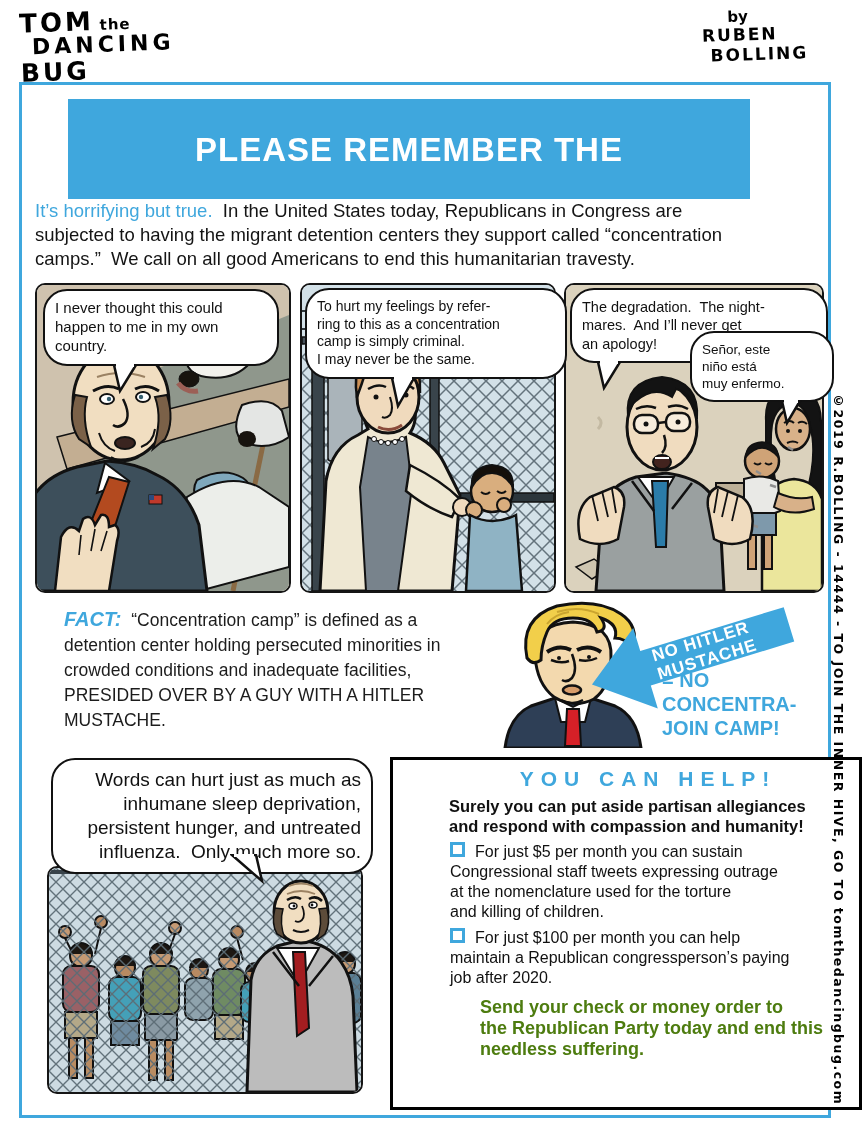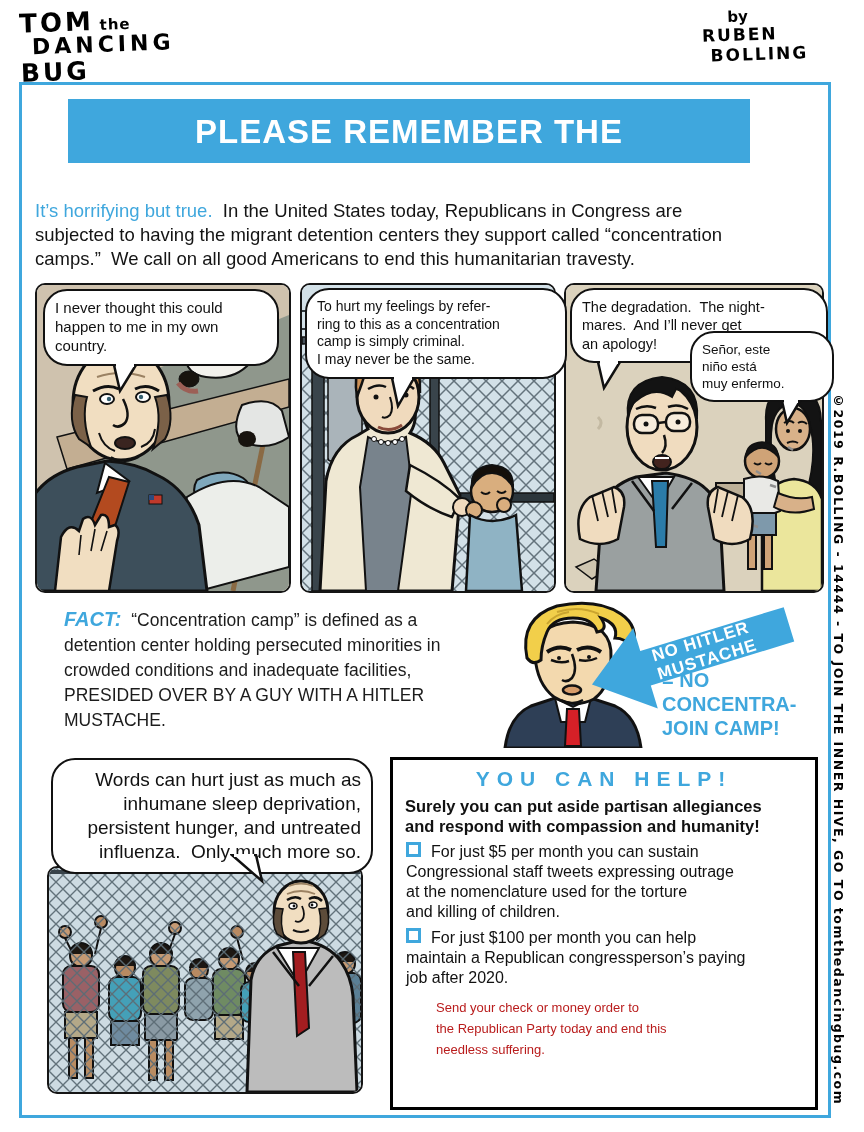--- a/index.html
+++ b/index.html
@@ -24,7 +24,7 @@
          border:3px solid #3fa7dd;background:#fff;}
 
   
-  .banner{position:absolute;left:68px;top:99px;width:682px;height:64px;background:#3fa7dd;
+  .banner{position:absolute;left:68px;top:99px;width:682px;height:100px;background:#3fa7dd;
           display:flex;flex-direction:column;align-items:center;justify-content:center;
           color:#fff;font-weight:900;font-size:33px;line-height:41px;letter-spacing:1px;text-align:center;}
 

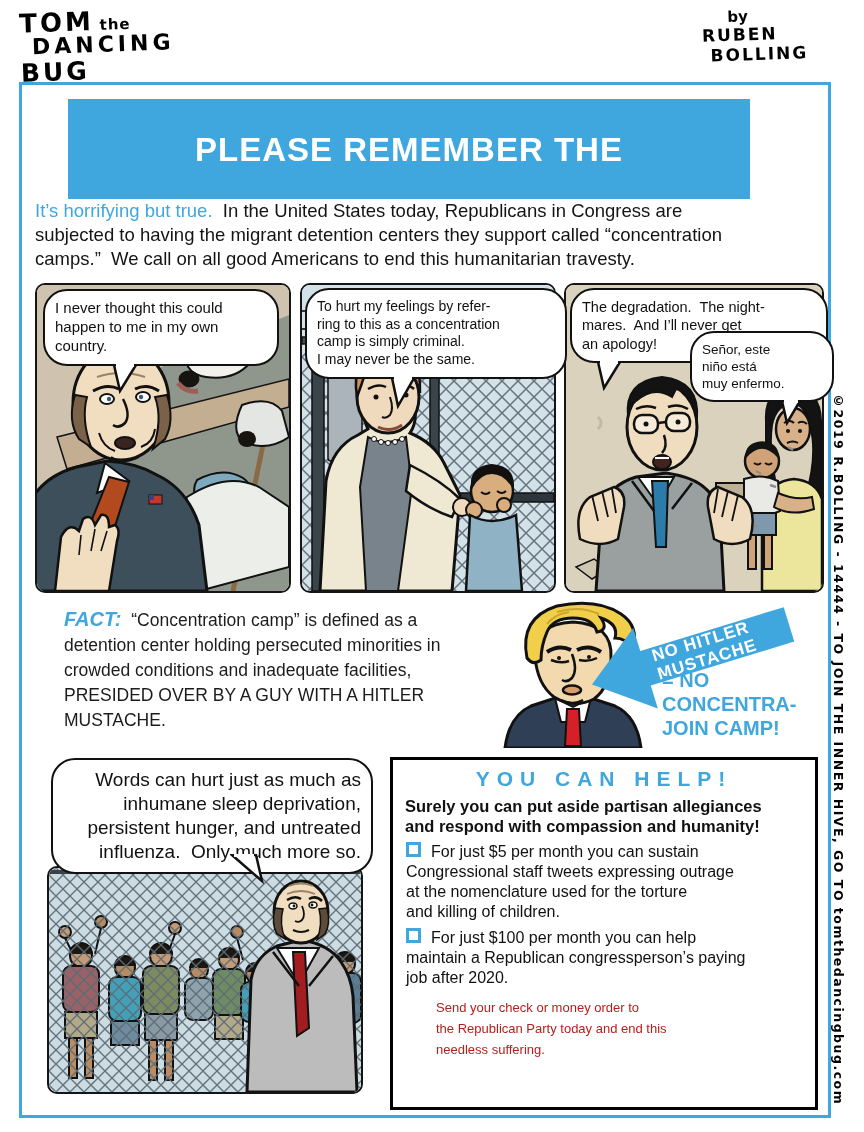--- a/index.html
+++ b/index.html
@@ -68,7 +68,7 @@
 
   
   .help{position:absolute;left:390px;top:757px;width:422px;height:347px;border:3px solid #000;
-        background:#fff;overflow:hidden;}
+        background:#fff;overflow:hidden;padding-left:44px;}
   .help .heading{margin-top:7px;text-align:center;color:#3fa7dd;font-weight:900;
                  font-size:21px;letter-spacing:7px;}
   .help .hintro{margin:5px 8px 0 12px;font-weight:700;font-size:16.5px;line-height:20px;white-space:pre-wrap;}

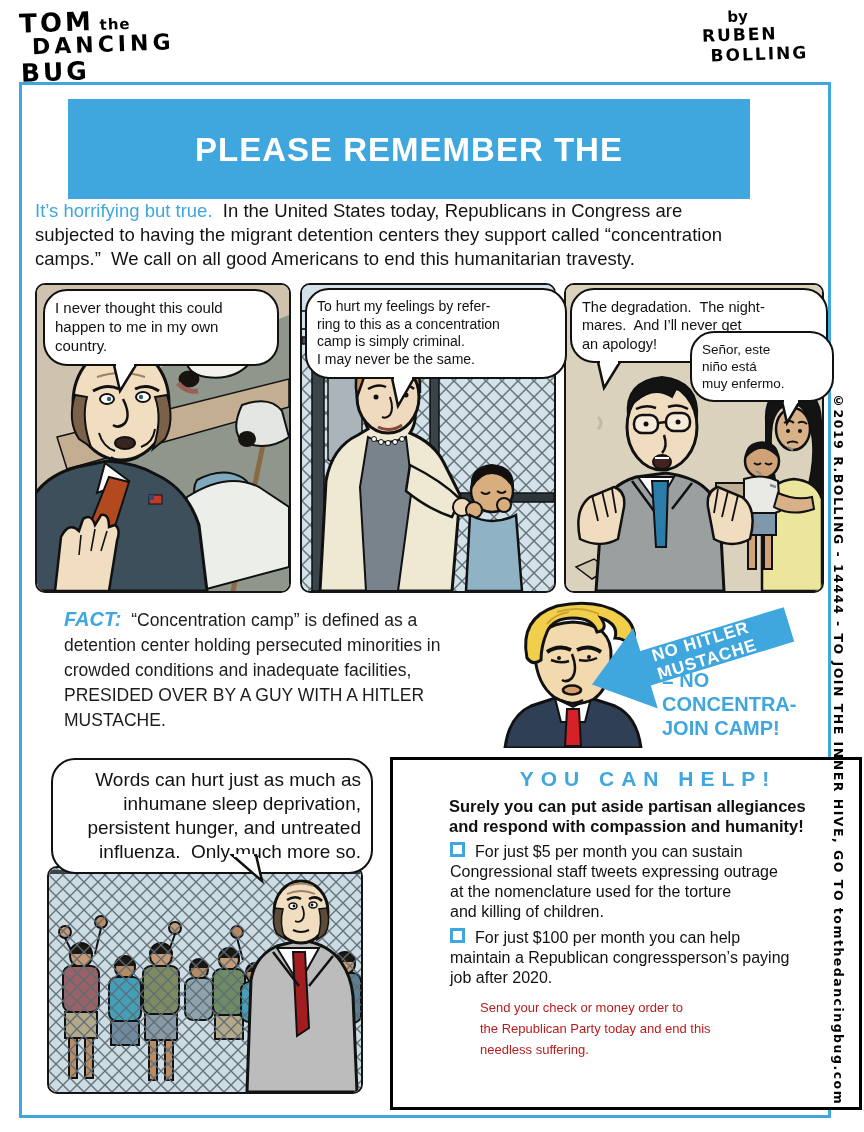--- a/index.html
+++ b/index.html
@@ -76,7 +76,7 @@
   .help .item .txt{white-space:pre-wrap;}
   .help .item em{font-size:16px;}
   .sq{display:inline-block;width:9px;height:9px;border:3px solid #3fa7dd;margin-right:10px;}
-  .help .closing{margin:9px 8px 0 43px;color:#b91c1c;font-weight:400;font-size:13px;
+  .help .closing{margin:9px 8px 0 43px;color:#4d7c0f;font-weight:700;font-size:18px;
                  line-height:21px;white-space:pre-wrap;}
 
   

